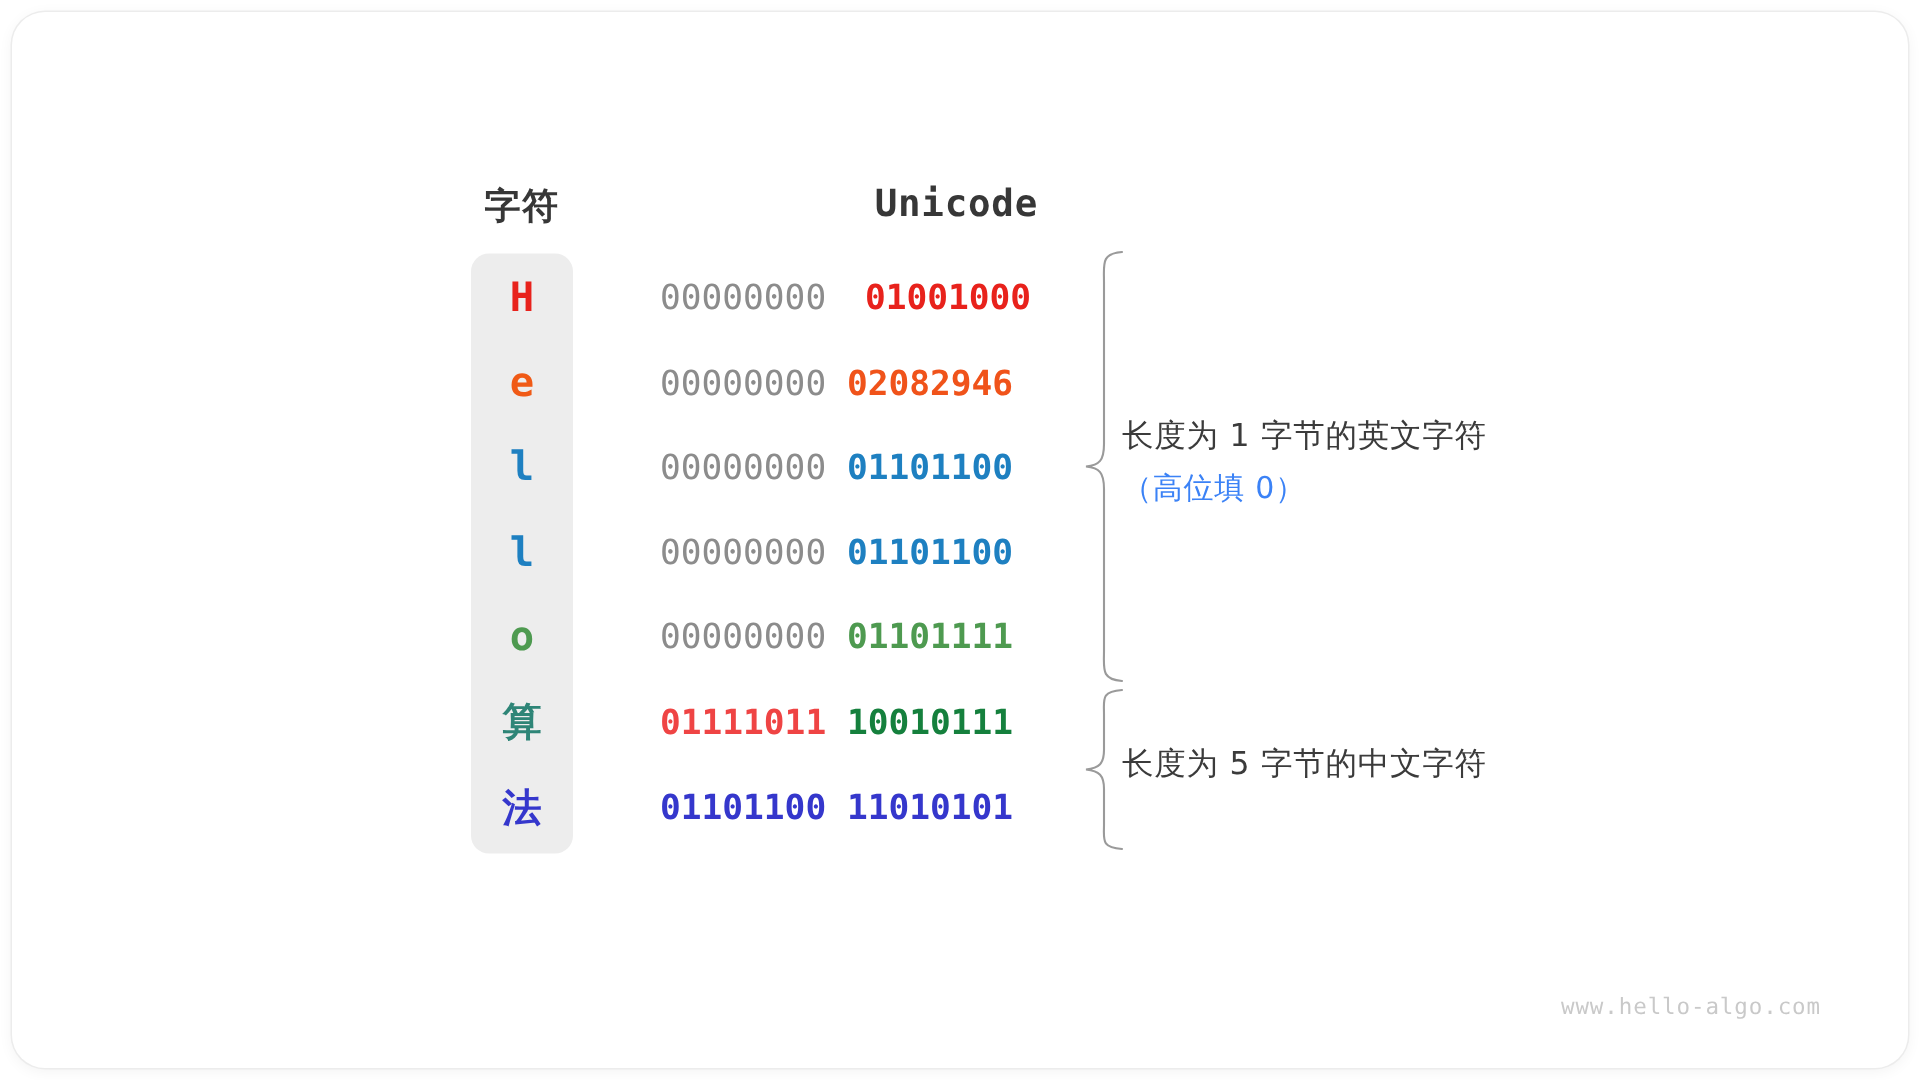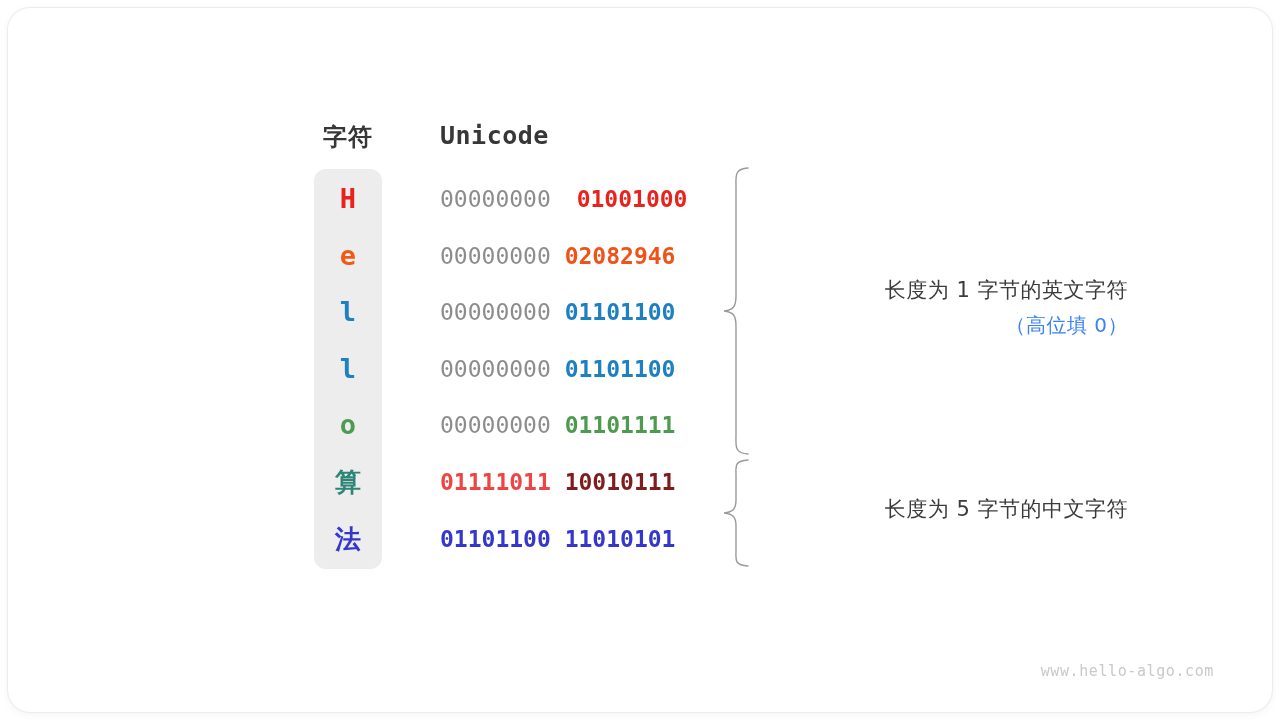--- a/index.html
+++ b/index.html
@@ -53,7 +53,7 @@
     left: 432px;
     top: 113px;
     width: 252px;
-    text-align: left;
+    text-align: right;
     font-size: 25px;
     font-family: "DejaVu Sans Mono", "Liberation Mono", monospace;
     letter-spacing: 0.5px;

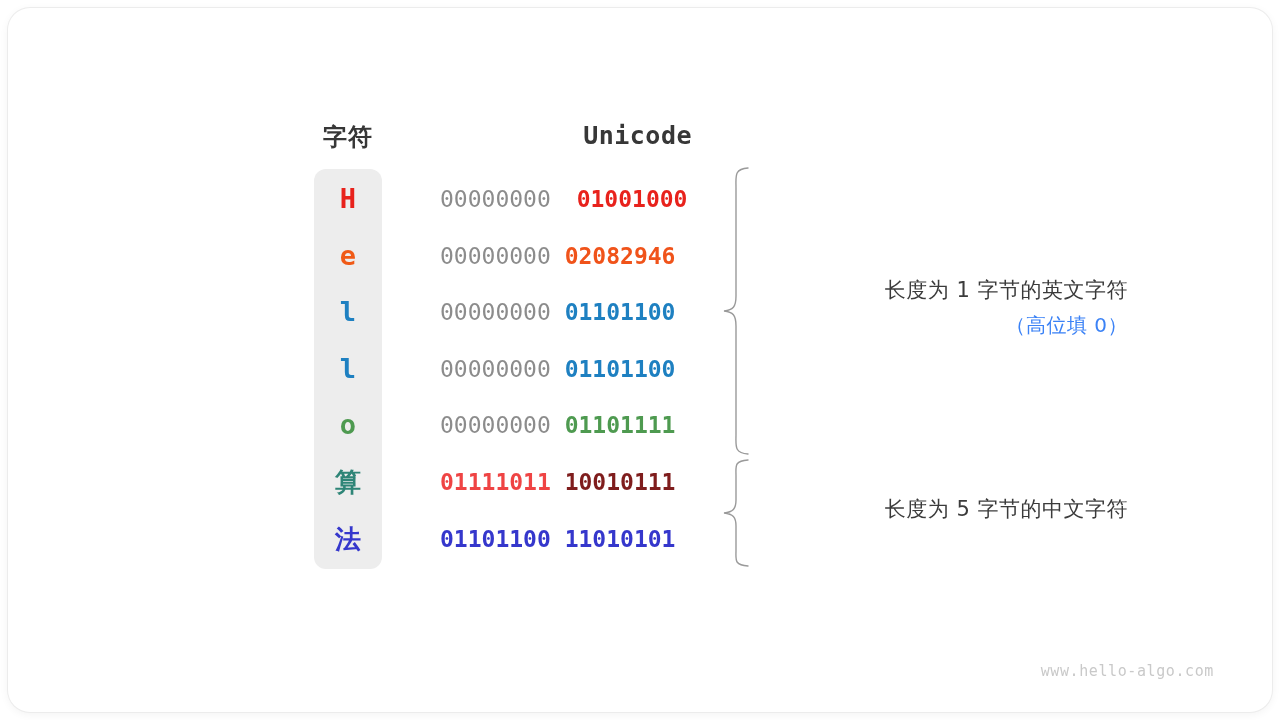--- a/index.html
+++ b/index.html
@@ -133,7 +133,7 @@
   
   .note {
     position: absolute;
-    text-align: right;
+    text-align: left;
     color: #3b3b3b;
     white-space: nowrap;
     font-family: "DejaVu Sans", "Liberation Sans", sans-serif;

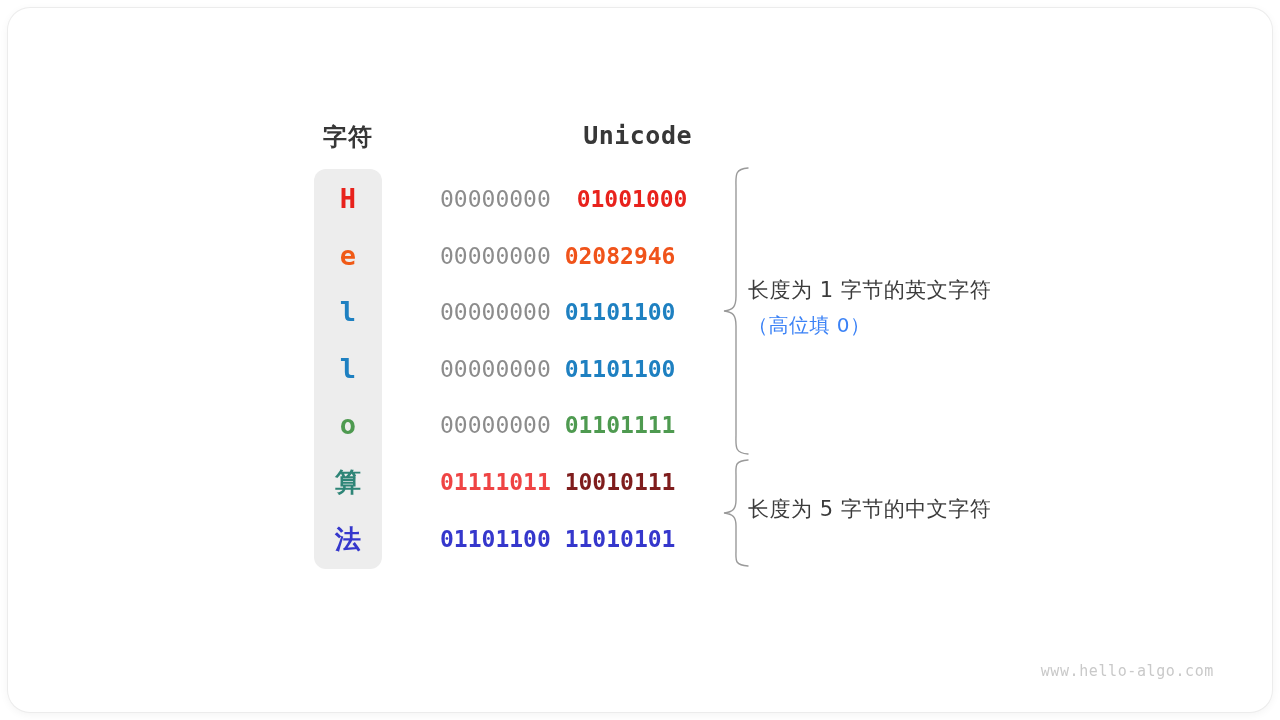--- a/index.html
+++ b/index.html
@@ -207,7 +207,7 @@
         </div>
         <div class="row" style="top: 446px;">
           <div class="ch cjk" style="color: rgb(46, 133, 119);">算</div>
-          <div class="code"><span class="hi strong" style="color: #ef4444;">01111011</span> <span class="lo" style="color: #7f1d1d;">10010111</span></div>
+          <div class="code"><span class="hi strong" style="color: #ef4444;">01111011</span> <span class="lo" style="color: #15803d;">10010111</span></div>
         </div>
         <div class="row" style="top: 502.6px;">
           <div class="ch cjk" style="color: rgb(53, 55, 204);">法</div>

